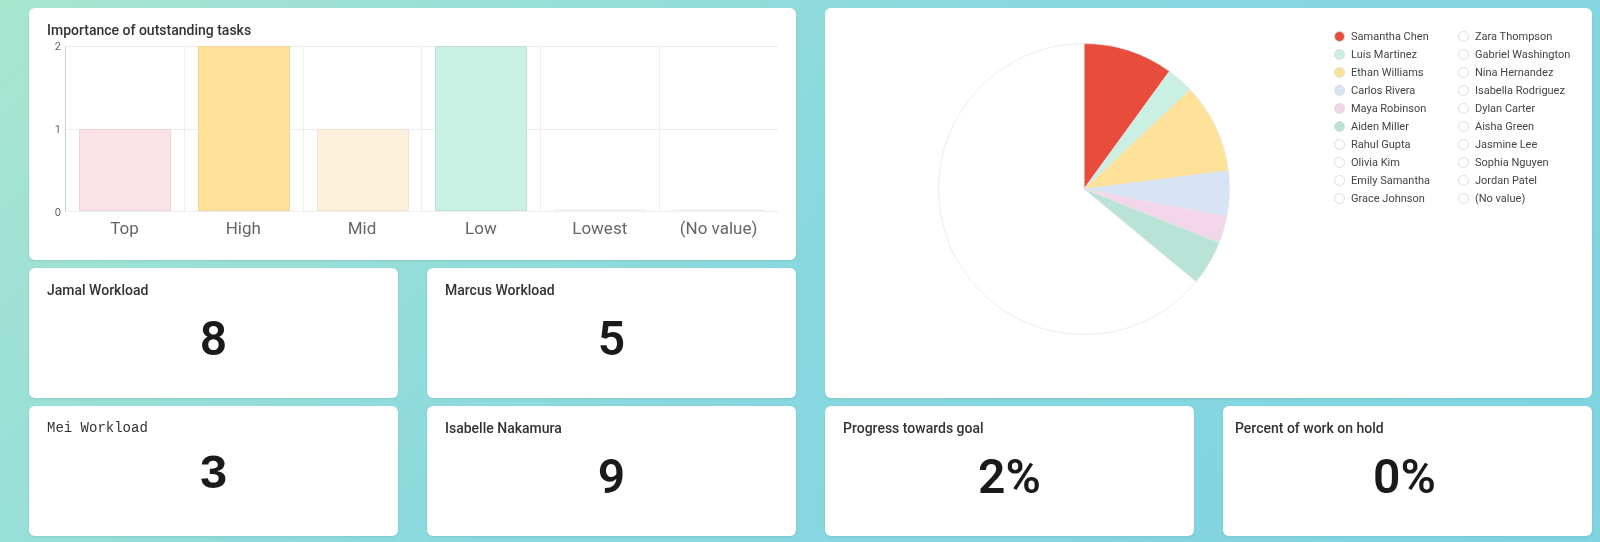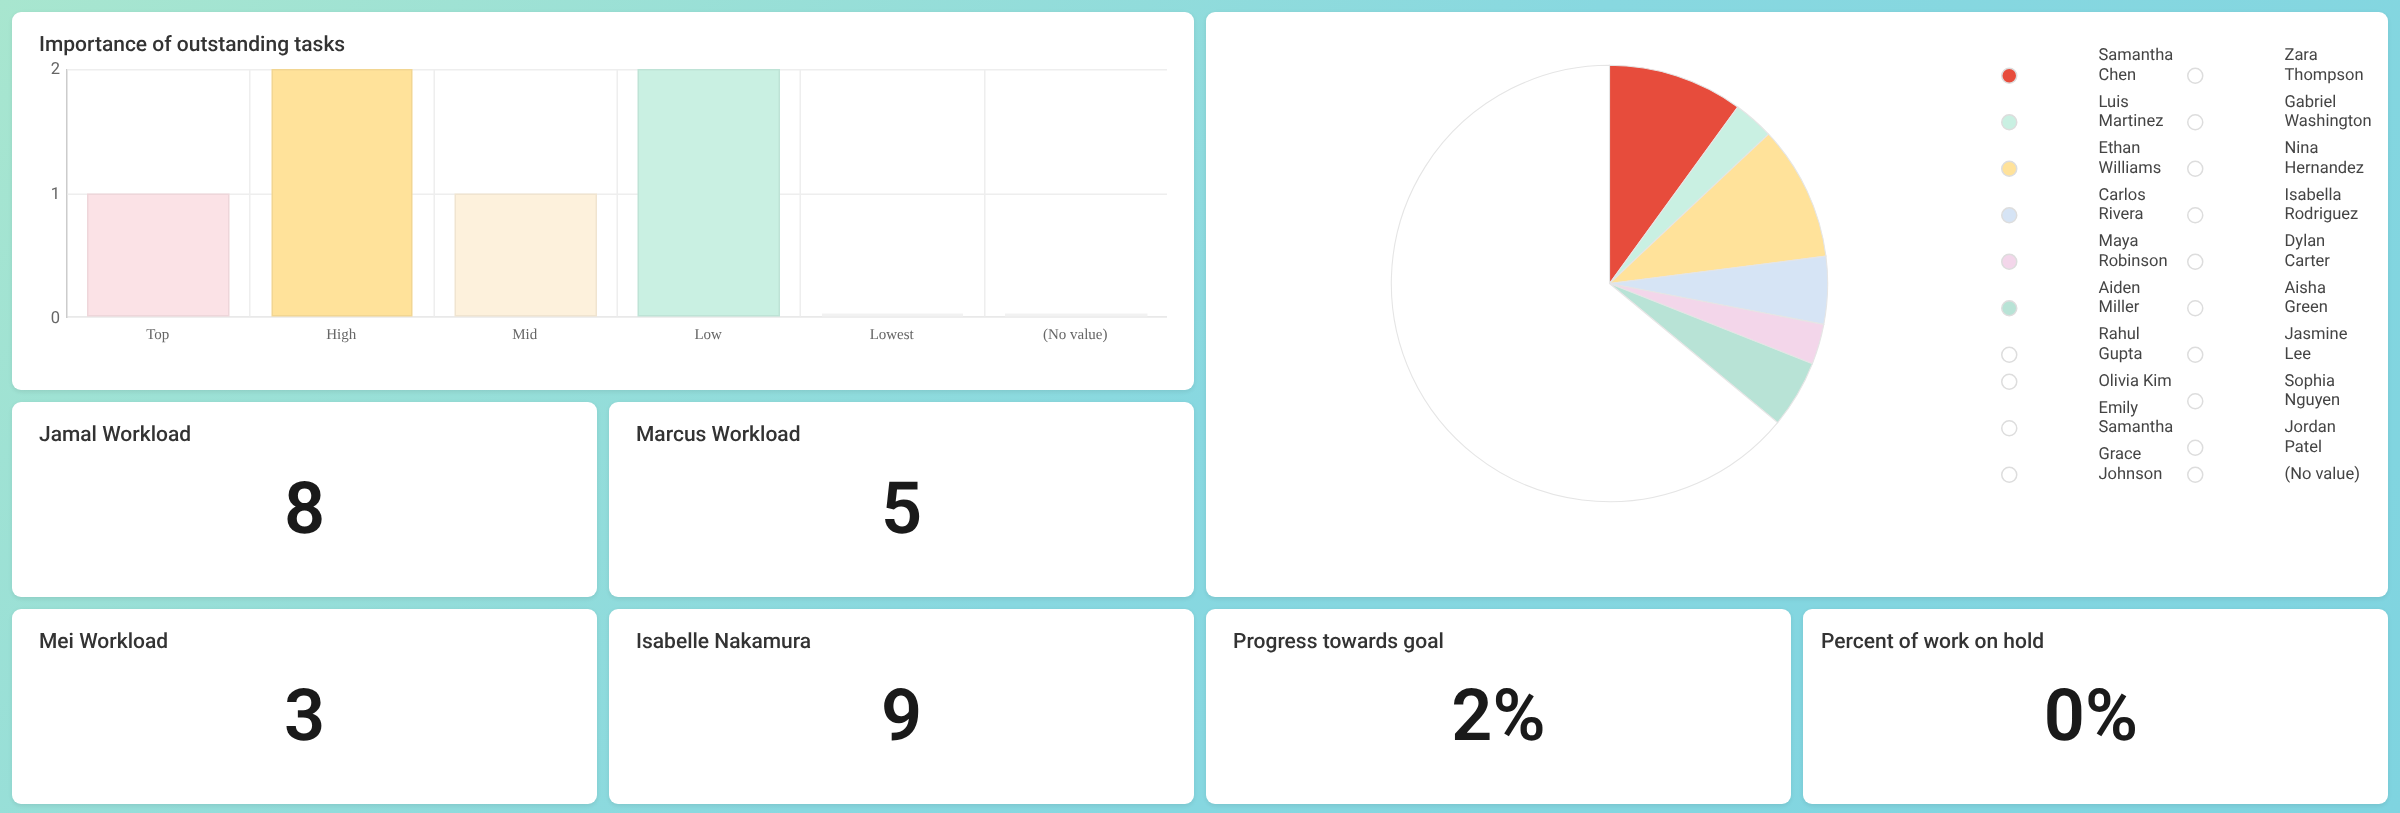--- a/index.html
+++ b/index.html
@@ -25,6 +25,7 @@
     box-shadow: 0 1px 3px rgba(0,0,0,0.08);
     padding: 14px 18px;
     position: relative;
+    margin-left: 21px;
   }
   .card-title {
     font-size: 14px;

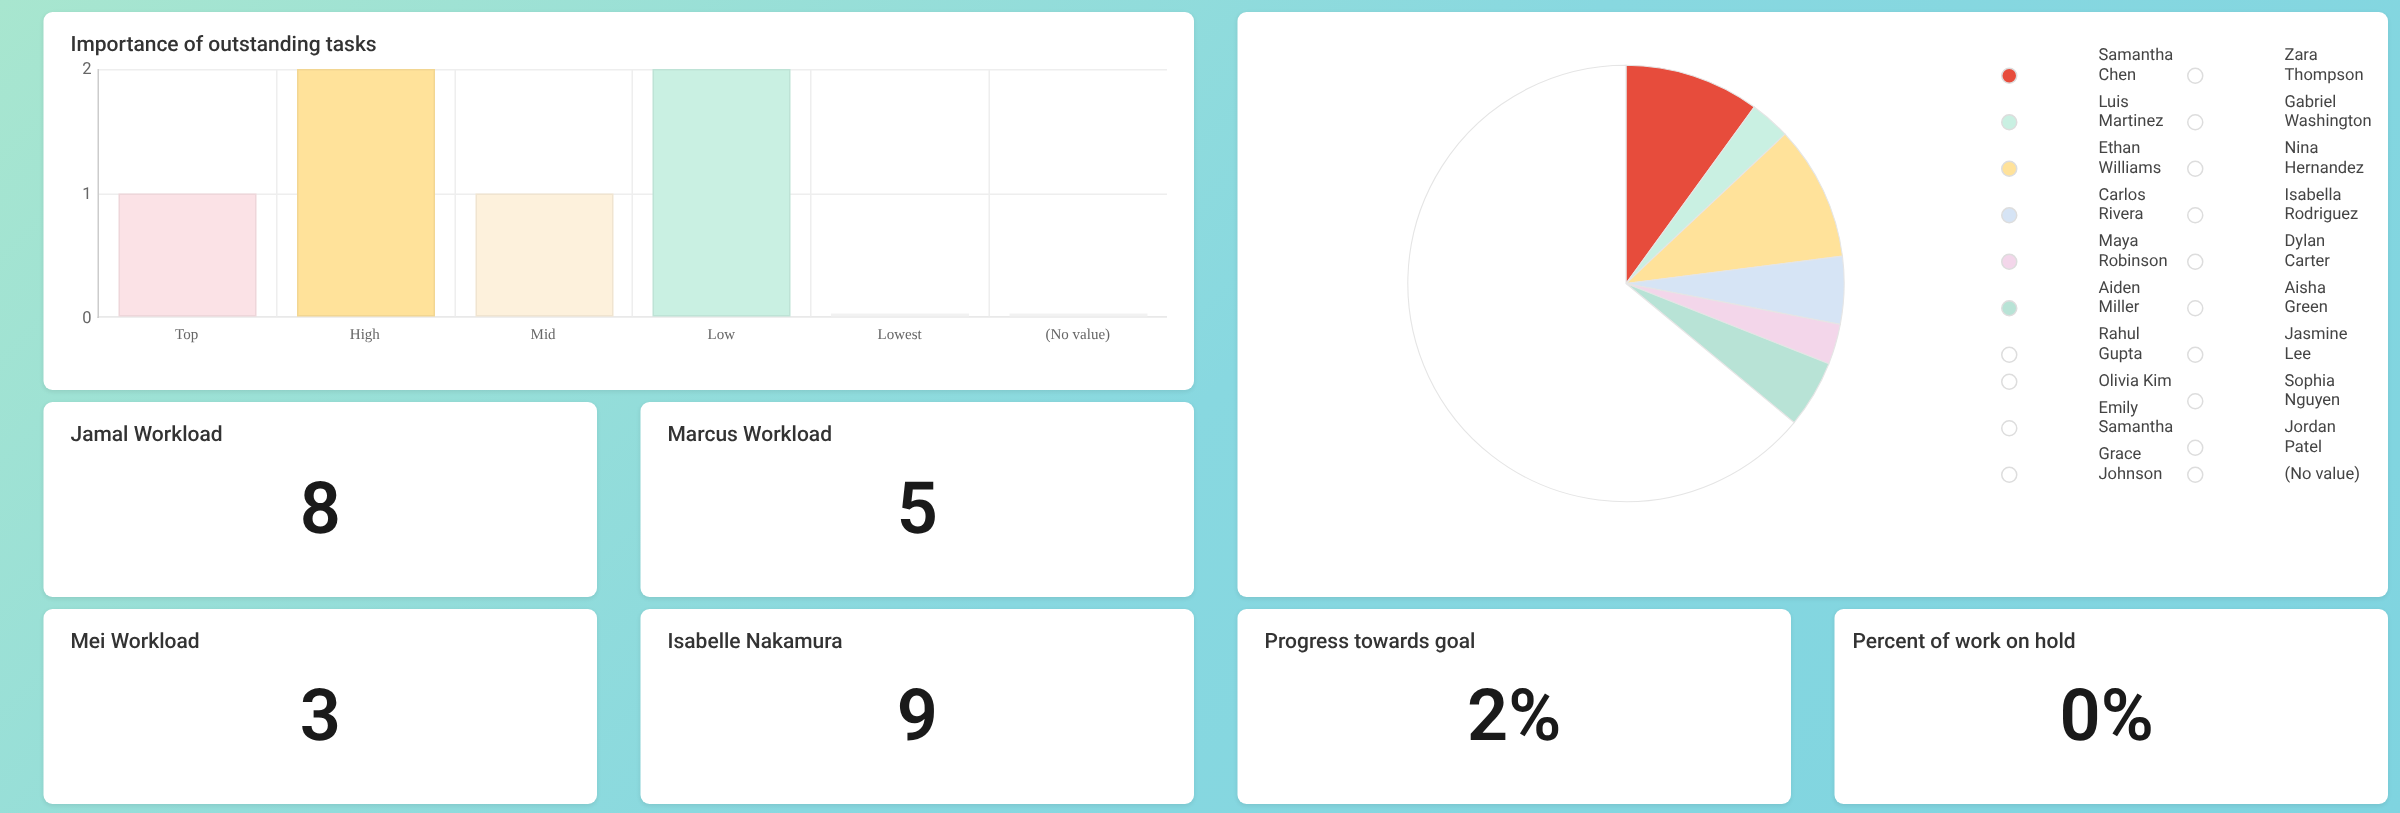--- a/index.html
+++ b/index.html
@@ -135,10 +135,9 @@
   }
   .legend-item {
     display: flex;
-    align-items: flex-end;
+    align-items: center;
     margin-bottom: 5px;
     break-inside: avoid;
-    gap: 48px;
   }
   .legend-swatch {
     width: 11px;

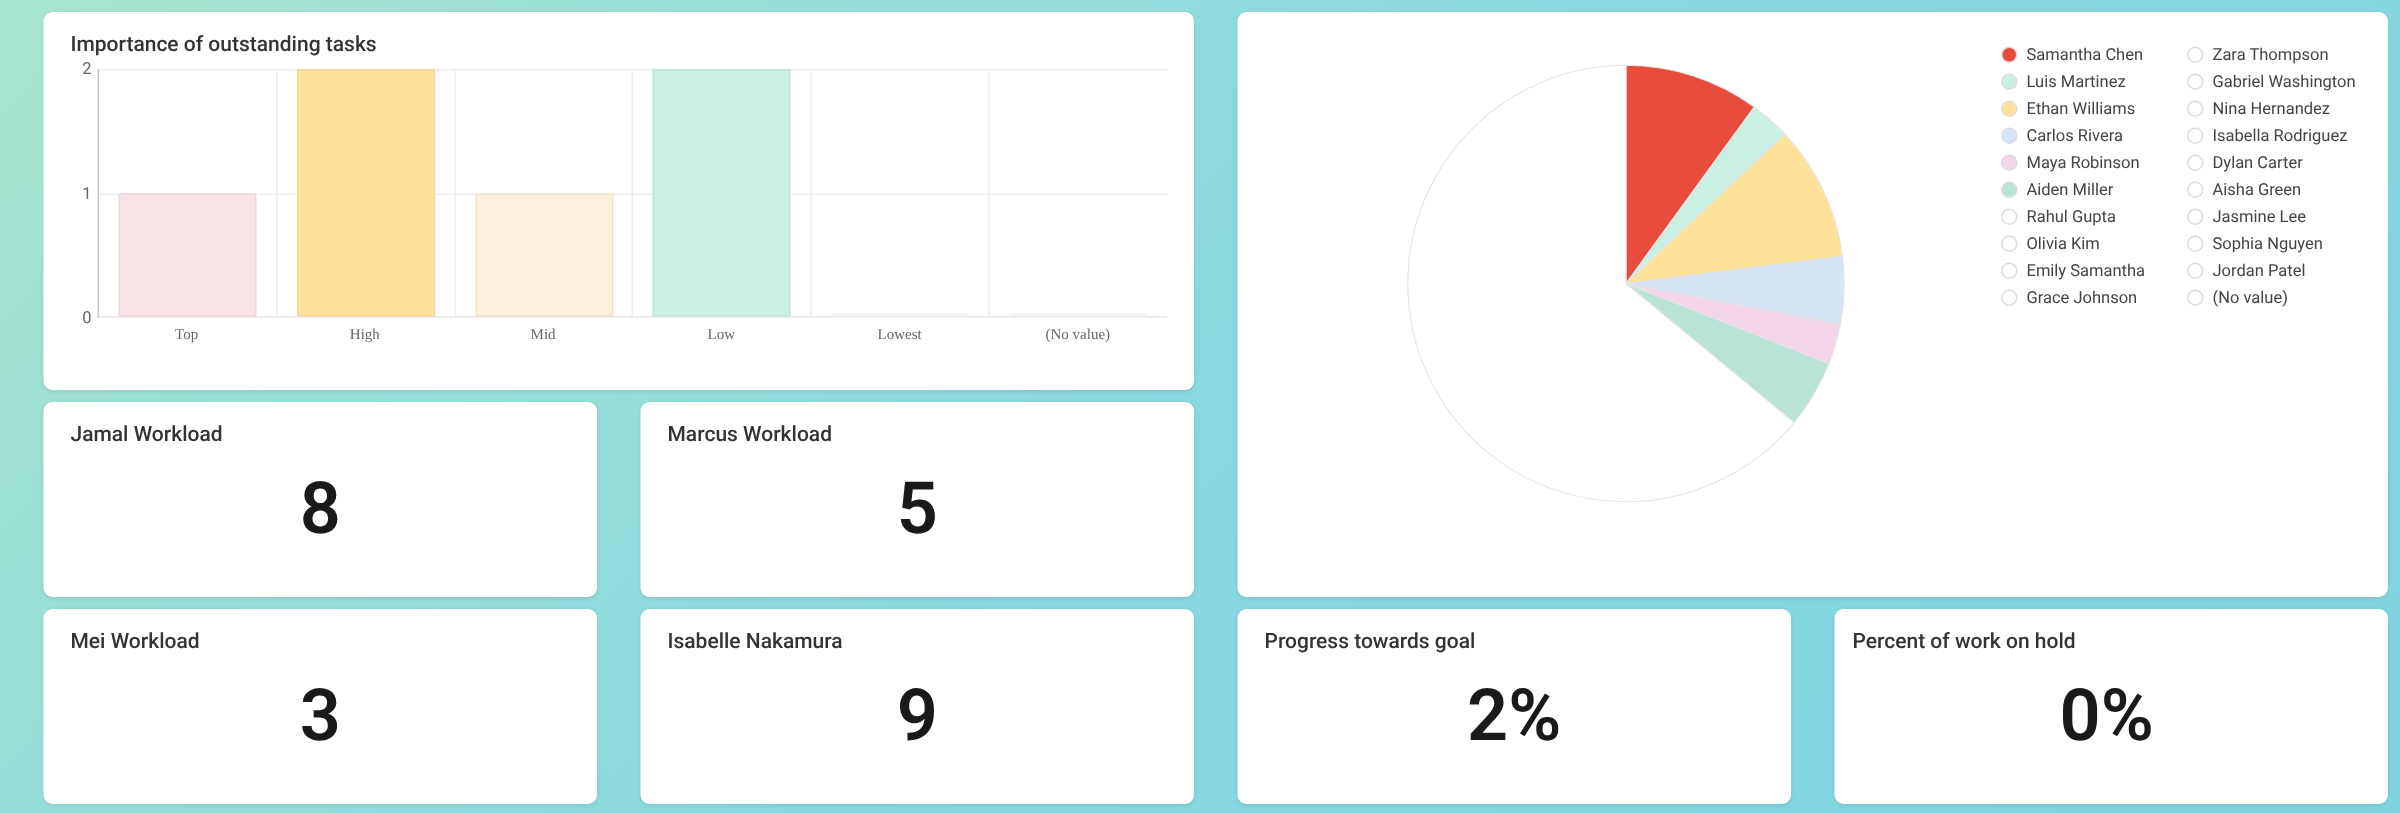--- a/index.html
+++ b/index.html
@@ -106,10 +106,9 @@
   .bar-label {
     flex: 1;
     text-align: center;
-    font-size: 10px;
+    font-size: 17px;
     color: #666;
     padding-top: 6px;
-    font-family: Liberation Serif, serif;
   }
   
   .pie-wrap {

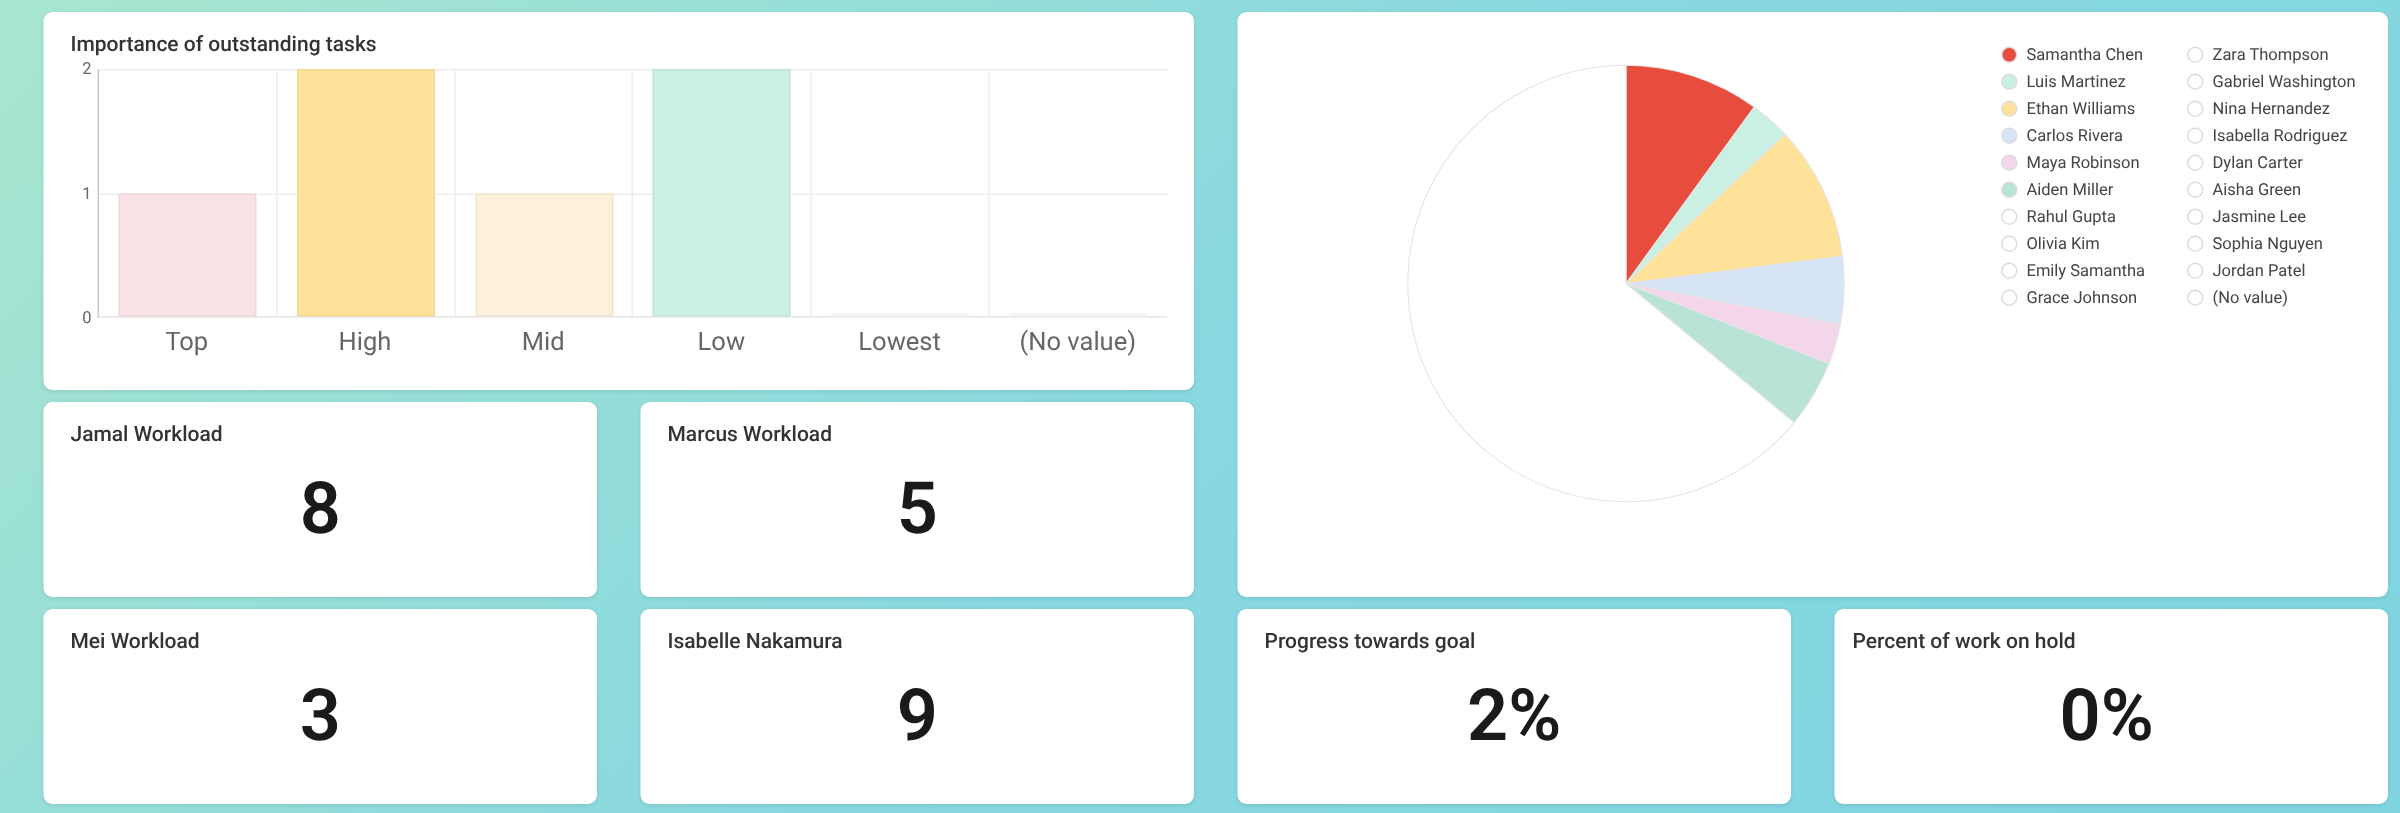--- a/index.html
+++ b/index.html
@@ -37,7 +37,7 @@
   .pie-card { grid-column: 3 / 5; grid-row: 1 / 3; }
   .w1 { grid-column: 1; grid-row: 2; }
   .w2 { grid-column: 2; grid-row: 2; }
-  .w3 { grid-column: 1; grid-row: 3; }
+  .w3 { grid-column: 1; grid-row: 3; font-family: Liberation Mono, monospace; }
   .w4 { grid-column: 2; grid-row: 3; }
   .prog { grid-column: 3; grid-row: 3; }
   .hold { grid-column: 4; grid-row: 3; padding-left: 12px; }

